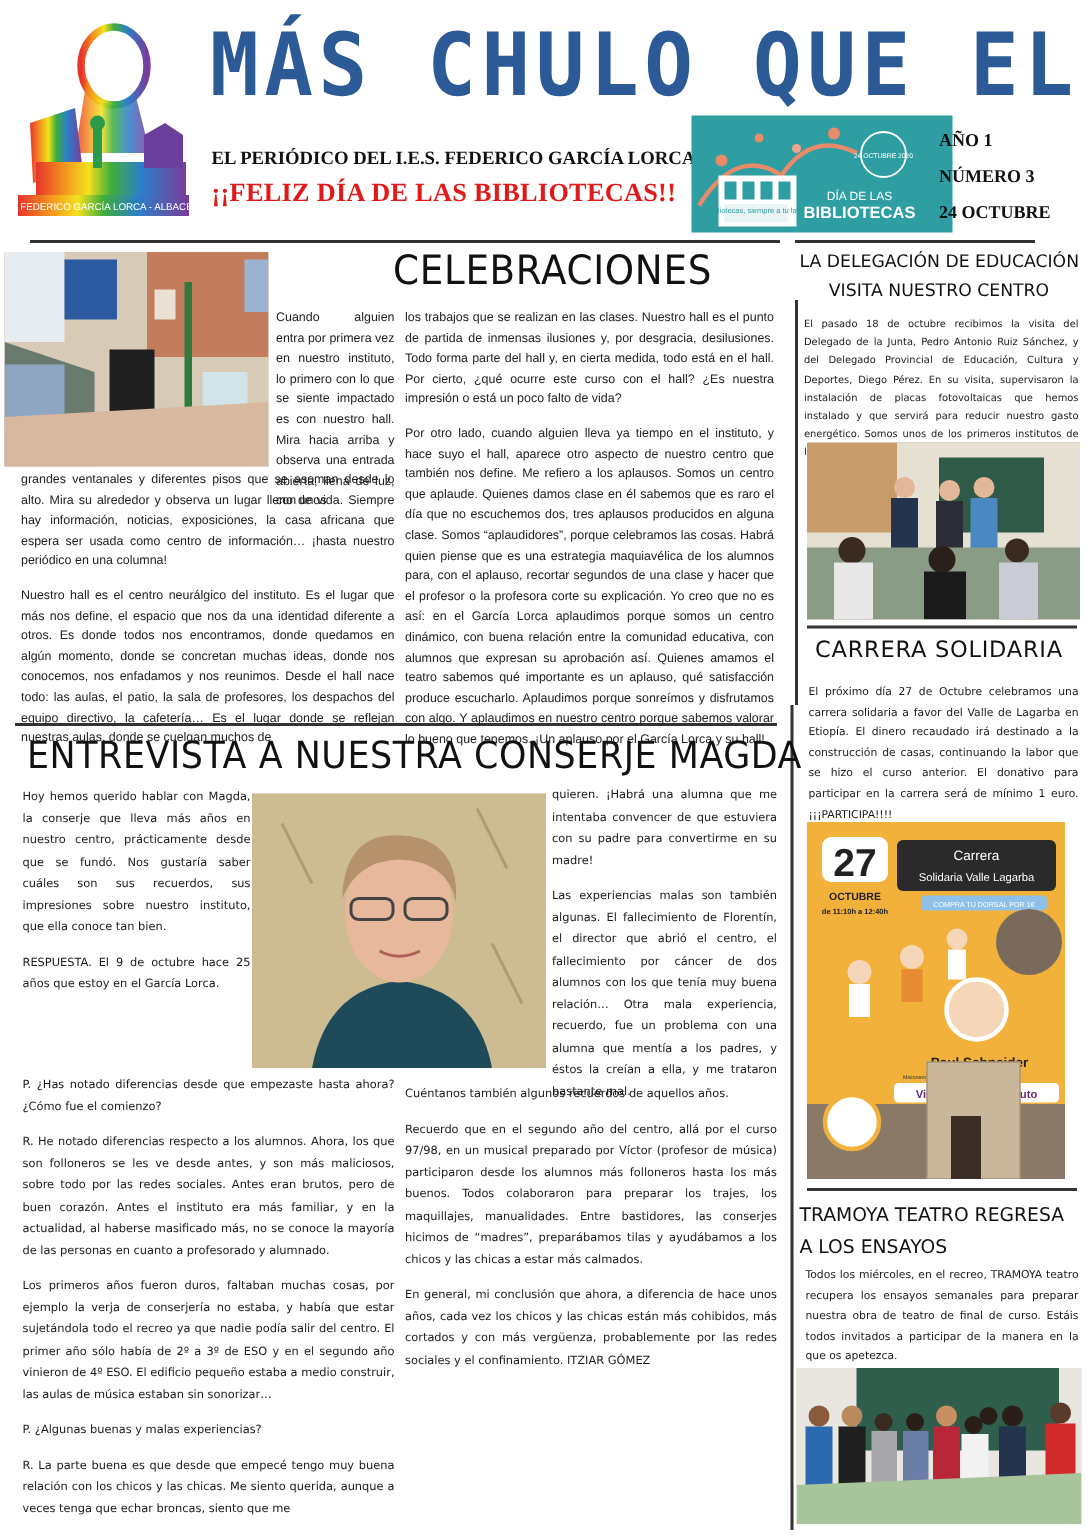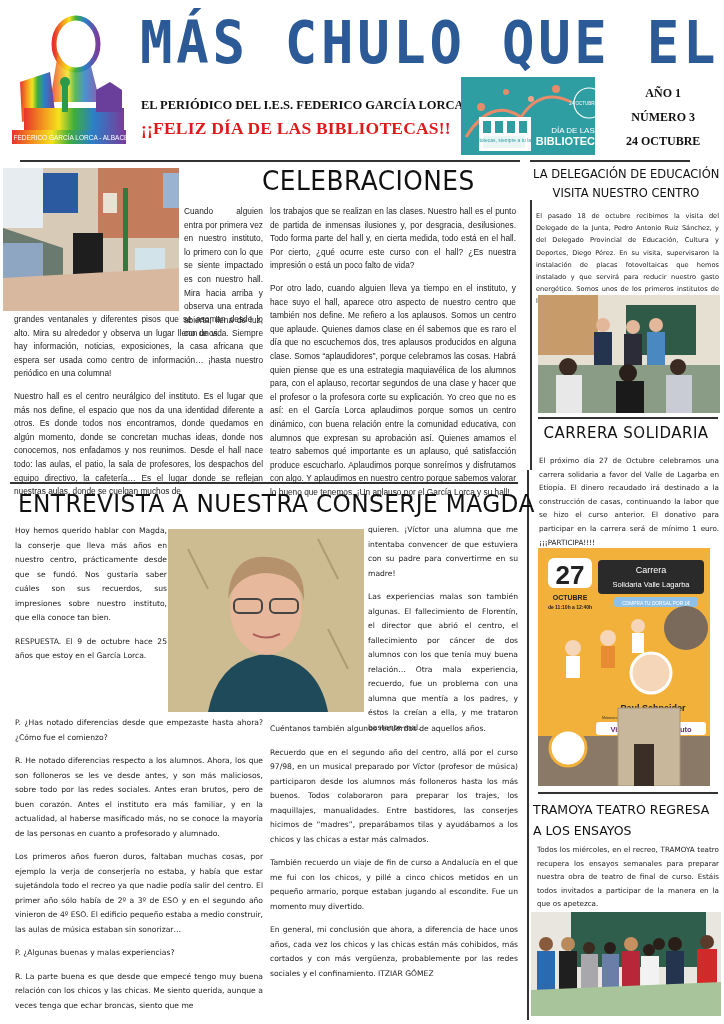--- a/index.html
+++ b/index.html
@@ -26,7 +26,7 @@
     position: absolute; left: 461px; top: 77px; width: 134px; height: 78px;
     background: #2f9ea3; overflow: hidden;
   }
-  .issue-info { position: absolute; left: 626px; top: 86px; font-family: "Liberation Serif", serif; font-weight: bold; font-size: 12px; color: #111; text-align: center; }
+  .issue-info { position: absolute; left: 626px; top: 86px; font-family: "Liberation Serif", serif; font-weight: bold; font-size: 12px; color: #111; }
   .issue-info div { height: 24px; line-height: 14px; }
 
   .rule { position: absolute; background: #333; height: 1.5px; }

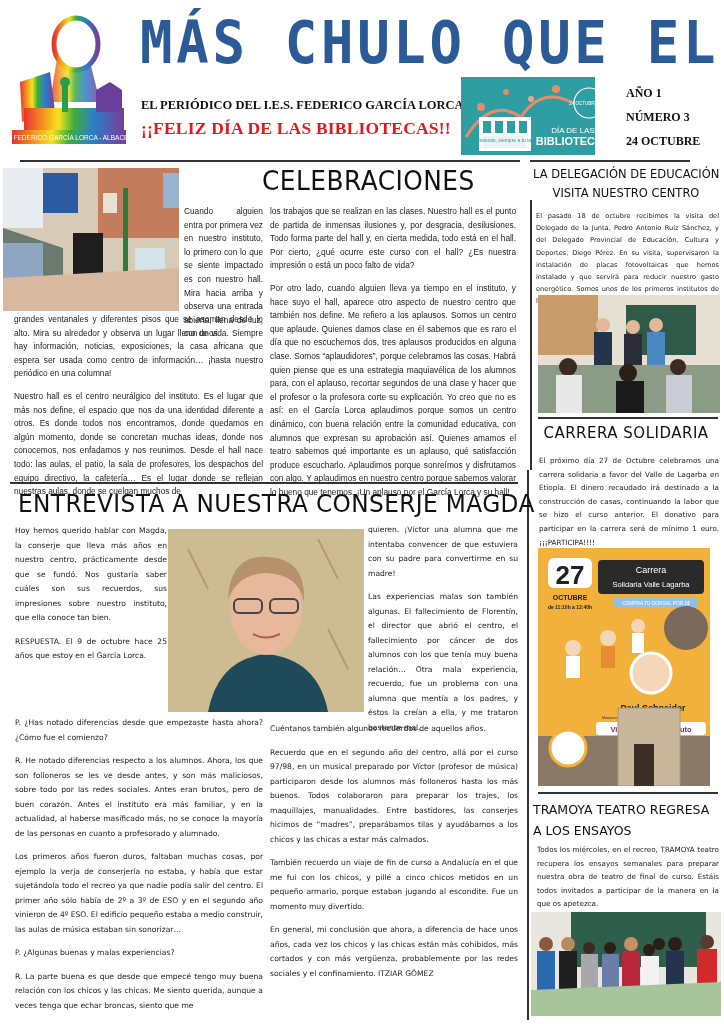--- a/index.html
+++ b/index.html
@@ -23,7 +23,7 @@
     font-weight: bold; font-size: 17.5px; color: #e01a1a; letter-spacing: 0.2px; text-align: right;
   }
   .bib-banner {
-    position: absolute; left: 461px; top: 77px; width: 134px; height: 78px;
+    position: absolute; left: 461px; top: 77px; width: 174px; height: 78px;
     background: #2f9ea3; overflow: hidden;
   }
   .issue-info { position: absolute; left: 626px; top: 86px; font-family: "Liberation Serif", serif; font-weight: bold; font-size: 12px; color: #111; }

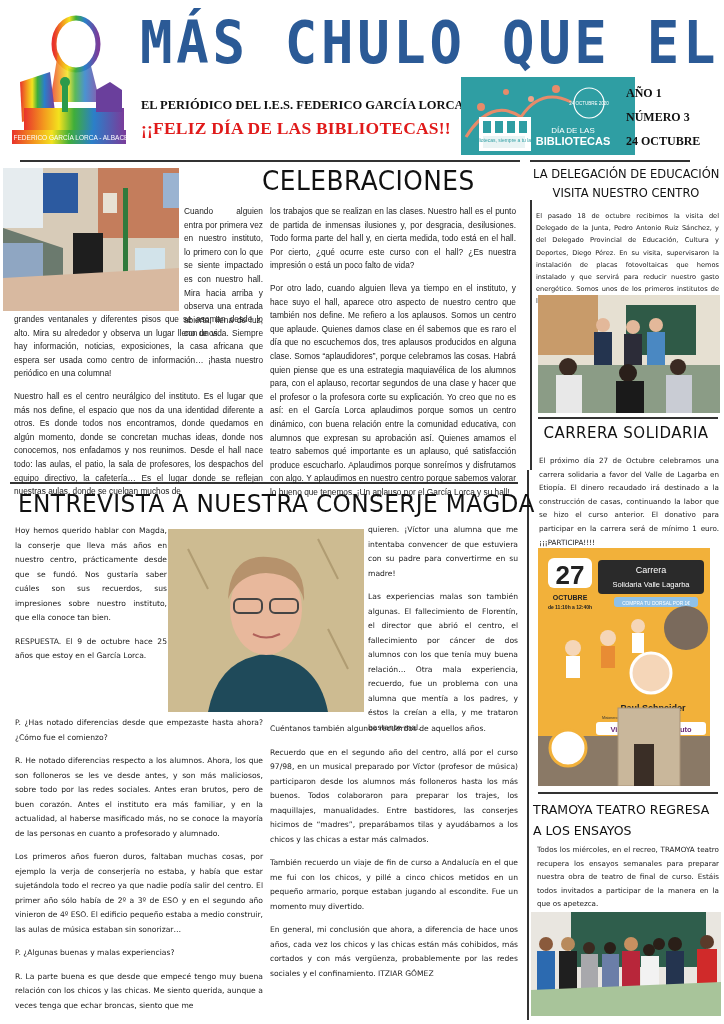--- a/index.html
+++ b/index.html
@@ -269,7 +269,7 @@
   </svg>
 </div>
 <div class="din ent-right-top">
-  <p>quieren. ¡Víctor una alumna que me intentaba convencer de que estuviera con su padre para convertirme en su madre!</p>
+  <p>quieren. ¡Habrá una alumna que me intentaba convencer de que estuviera con su padre para convertirme en su madre!</p>
   <p>Las experiencias malas son también algunas. El fallecimiento de Florentín, el director que abrió el centro, el fallecimiento por cáncer de dos alumnos con los que tenía muy buena relación… Otra mala experiencia, recuerdo, fue un problema con una alumna que mentía a los padres, y éstos la creían a ella, y me trataron bastante mal.</p>
 </div>
 <div class="din ent-full">

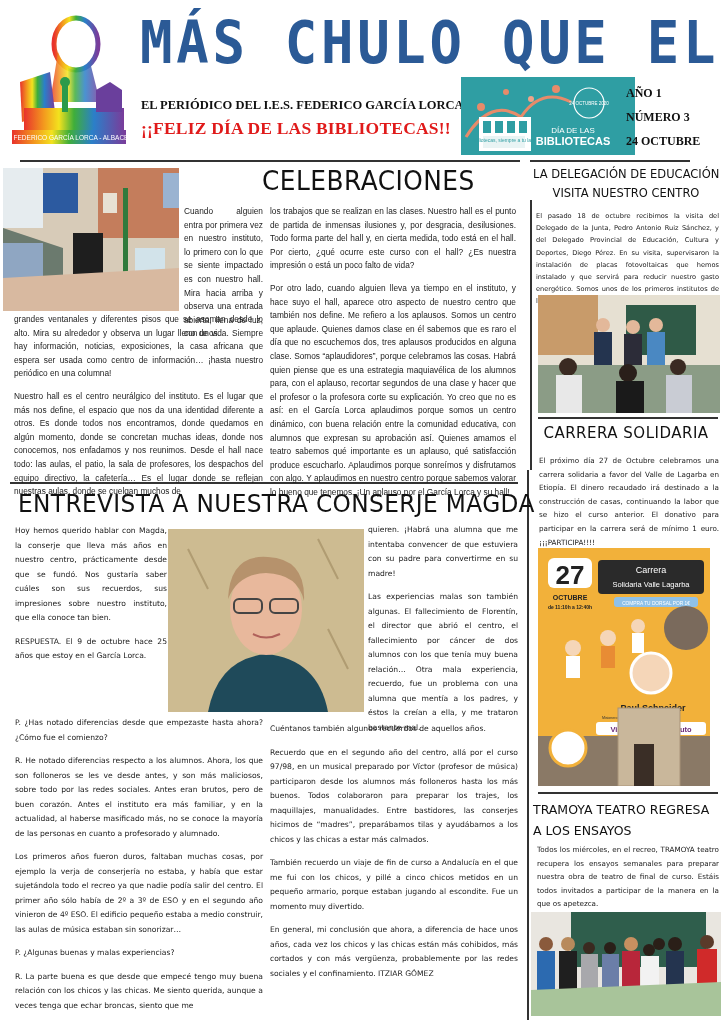--- a/index.html
+++ b/index.html
@@ -282,7 +282,6 @@
 <div class="din ent-col2">
   <p>Cuéntanos también algunos recuerdos de aquellos años.</p>
   <p>Recuerdo que en el segundo año del centro, allá por el curso 97/98, en un musical preparado por Víctor (profesor de música) participaron desde los alumnos más folloneros hasta los más buenos. Todos colaboraron para preparar los trajes, los maquillajes, manualidades. Entre bastidores, las conserjes hicimos de “madres”, preparábamos tilas y ayudábamos a los chicos y las chicas a estar más calmados.</p>
-  <p>También recuerdo un viaje de fin de curso a Andalucía en el que me fui con los chicos, y pillé a cinco chicos metidos en un pequeño armario, porque estaban jugando al escondite. Fue un momento muy divertido.</p>
   <p>En general, mi conclusión que ahora, a diferencia de hace unos años, cada vez los chicos y las chicas están más cohibidos, más cortados y con más vergüenza, probablemente por las redes sociales y el confinamiento. ITZIAR GÓMEZ</p>
 </div>
 

